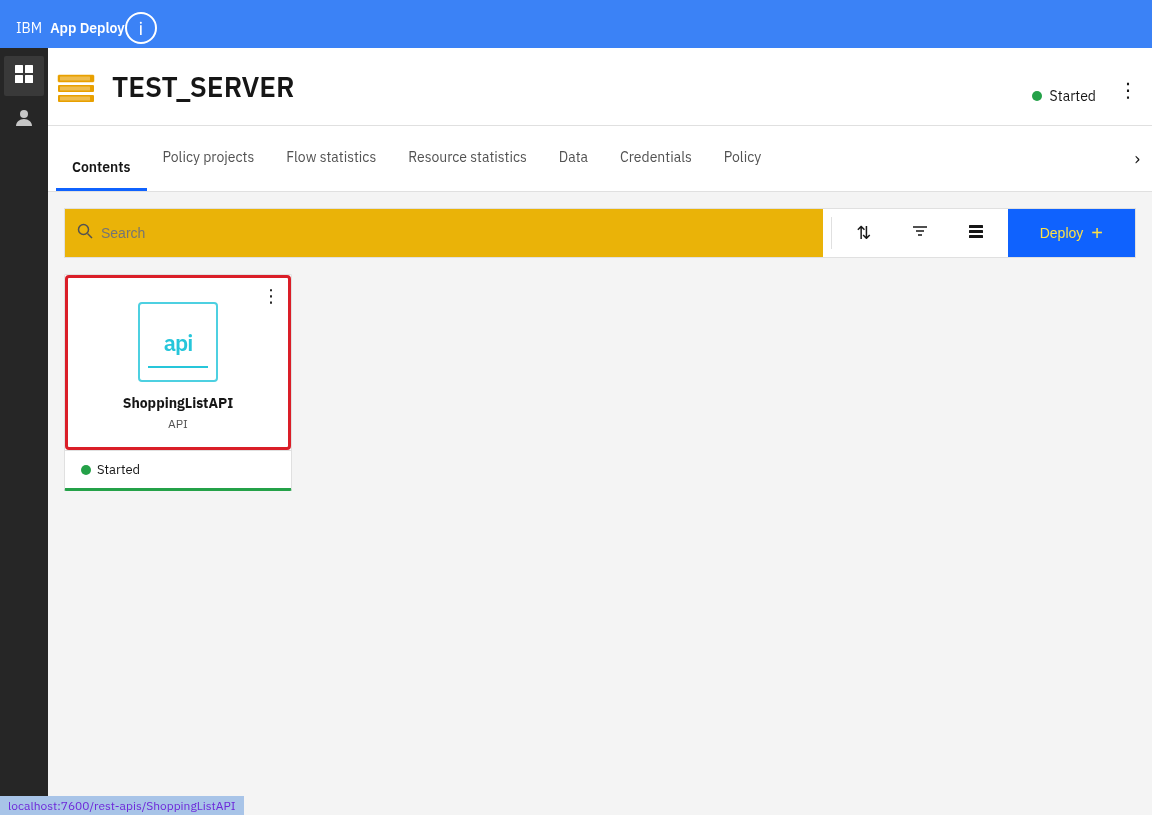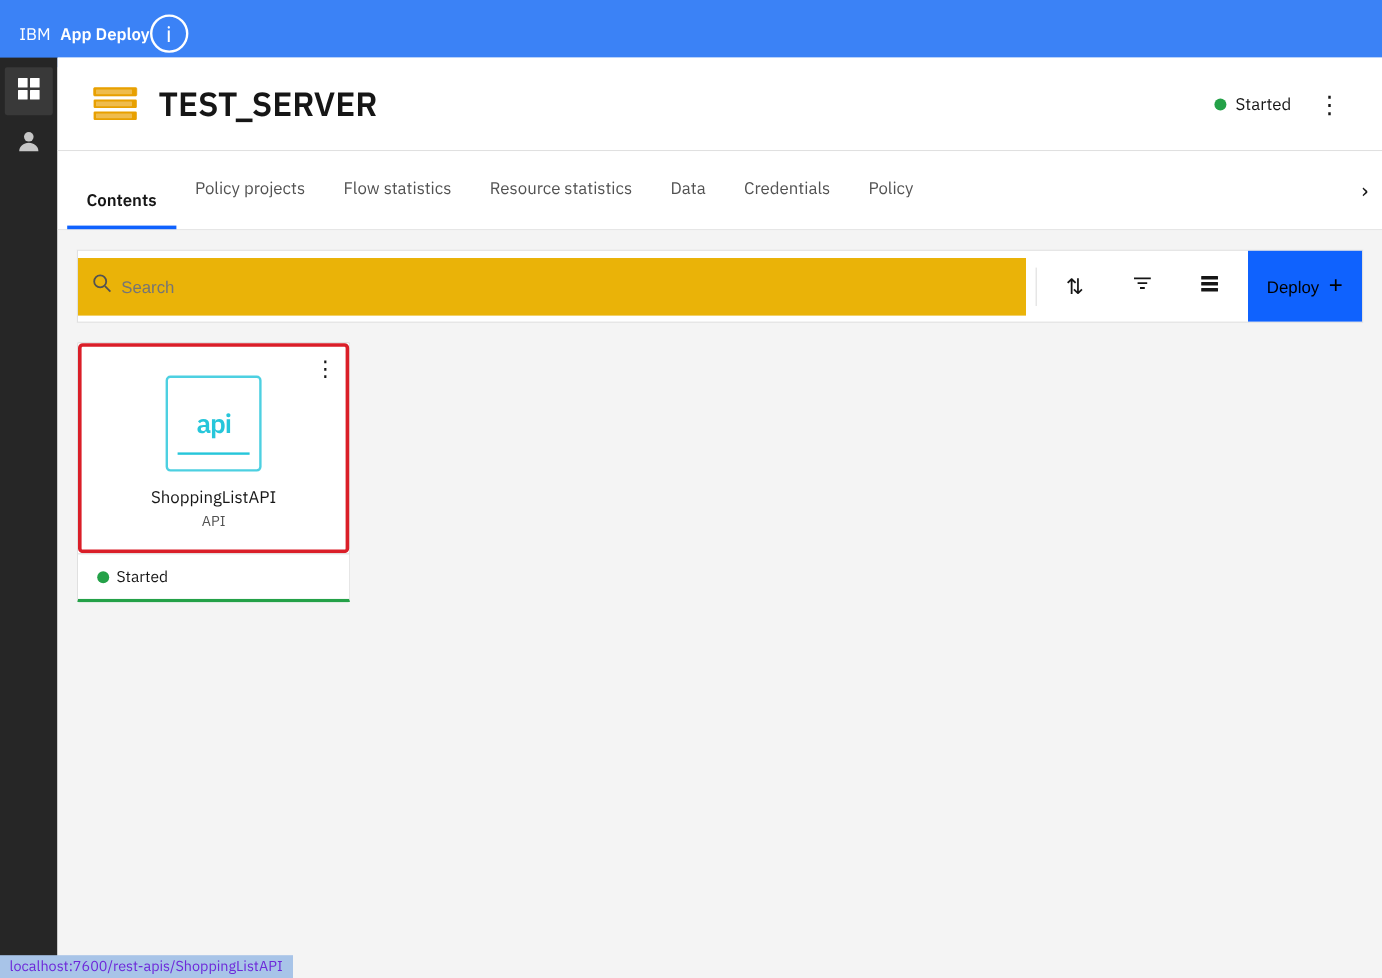--- a/index.html
+++ b/index.html
@@ -66,9 +66,9 @@
     
     .server-header {
       background: #fff;
-      padding: 20px 28px;
-      display: flex;
-      align-items: center;
+      padding: 20px 8px;
+      display: flex;
+      align-items: flex-end;
       border-bottom: 1px solid #e0e0e0;
     }
     .server-icon {

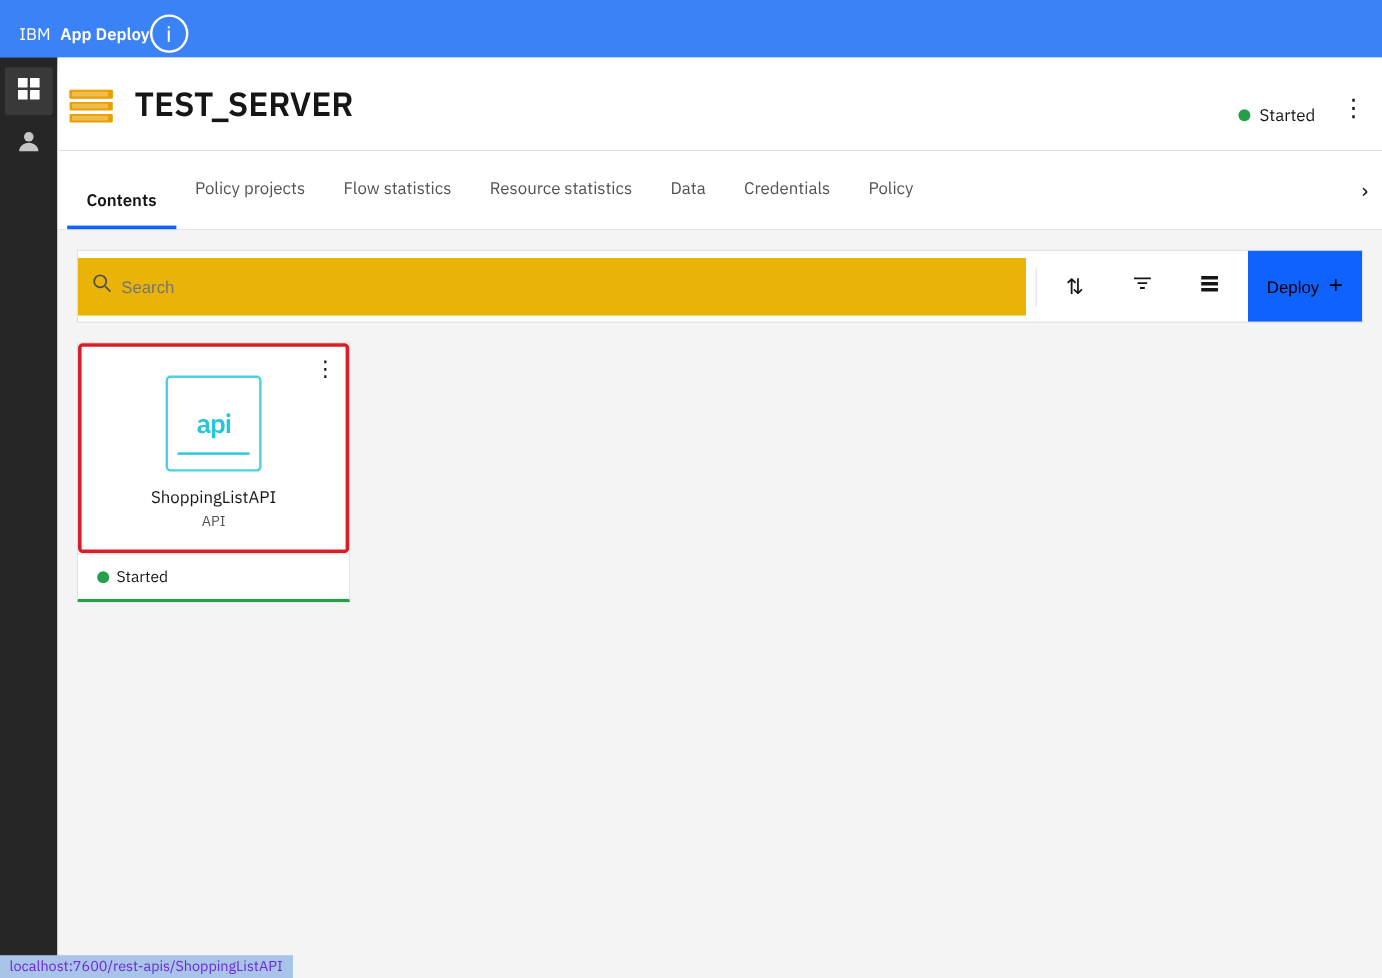--- a/index.html
+++ b/index.html
@@ -189,10 +189,10 @@
       align-items: center;
       gap: 8px;
       background: #0f62fe;
-      color: #000000;
+      color: #fde047;
       border: none;
-      padding: 0 16px;
-      height: 59px;
+      padding: 0 32px;
+      height: 48px;
       font-size: 14px;
       font-weight: 400;
       cursor: pointer;

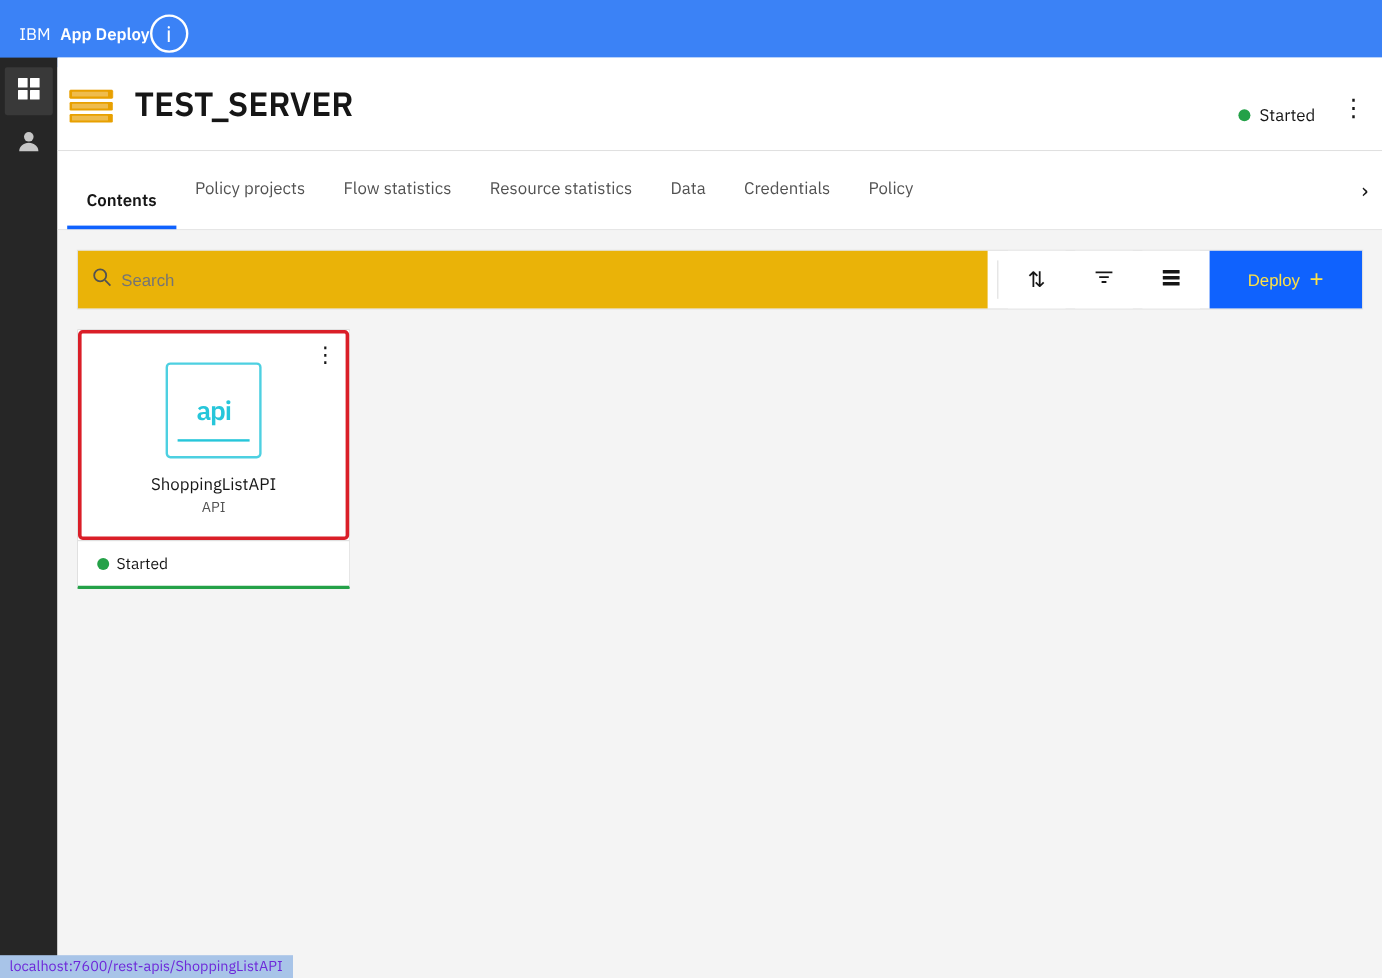--- a/index.html
+++ b/index.html
@@ -253,7 +253,7 @@
     }
     .card-name {
       font-size: 14px;
-      font-weight: 400;
+      font-weight: 700;
       color: #161616;
       text-align: right;
       margin-bottom: 4px;

